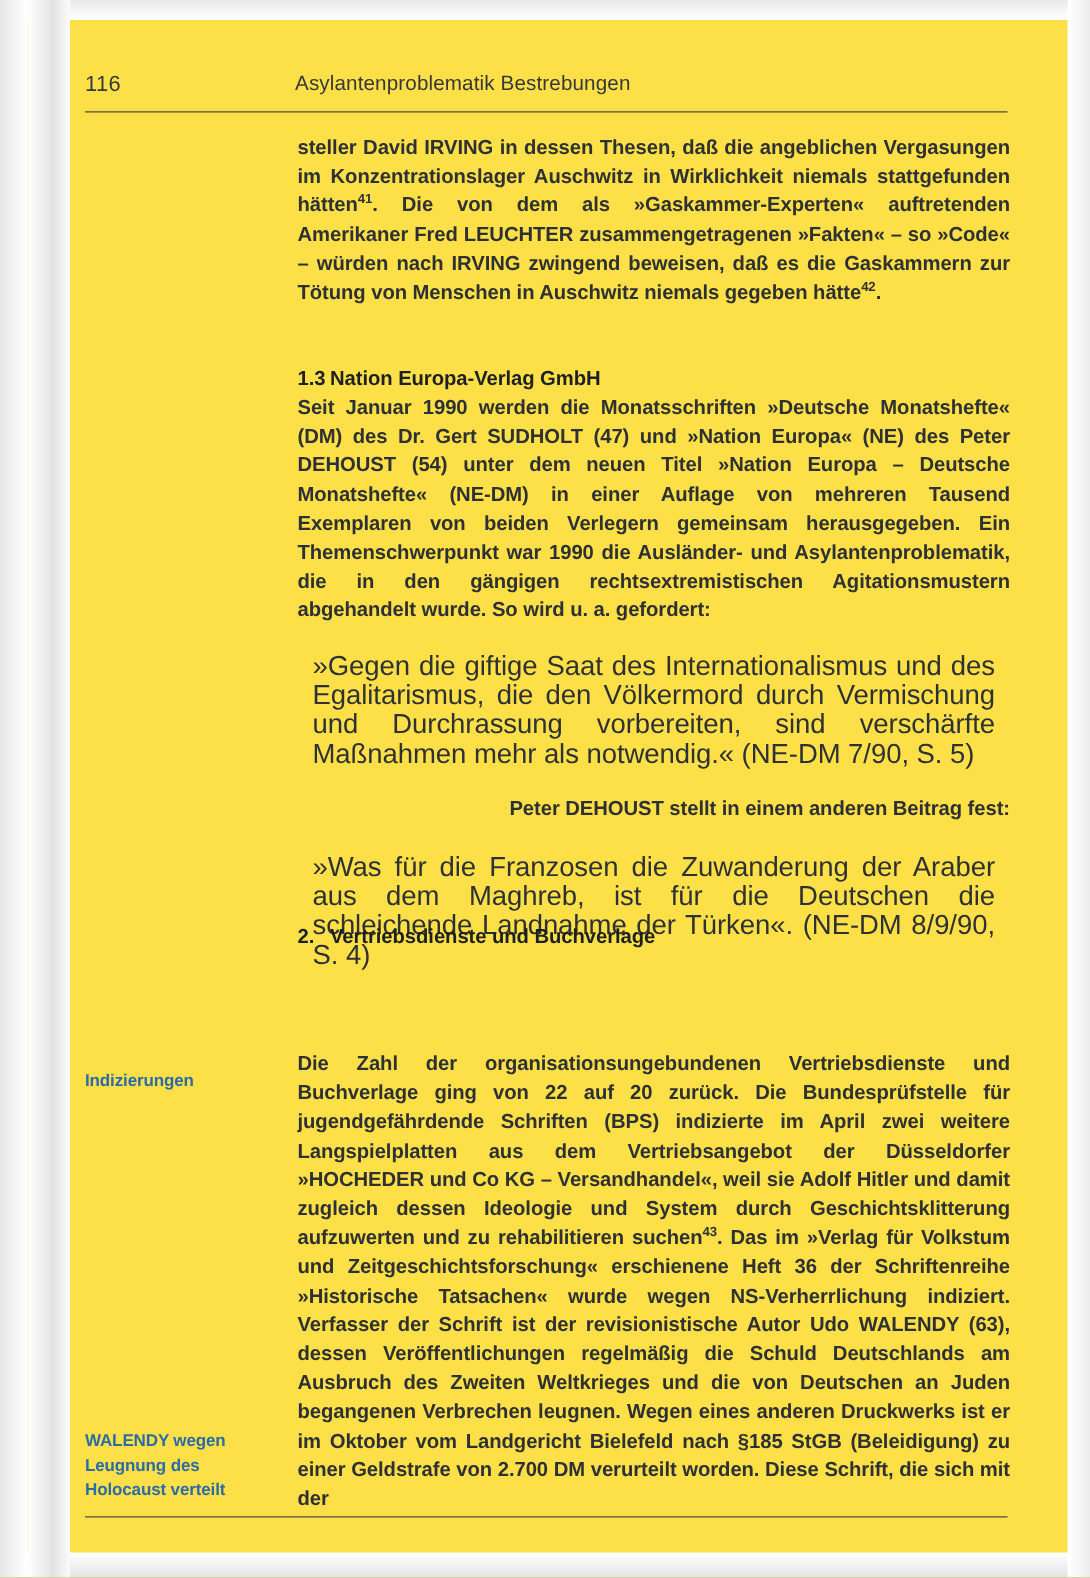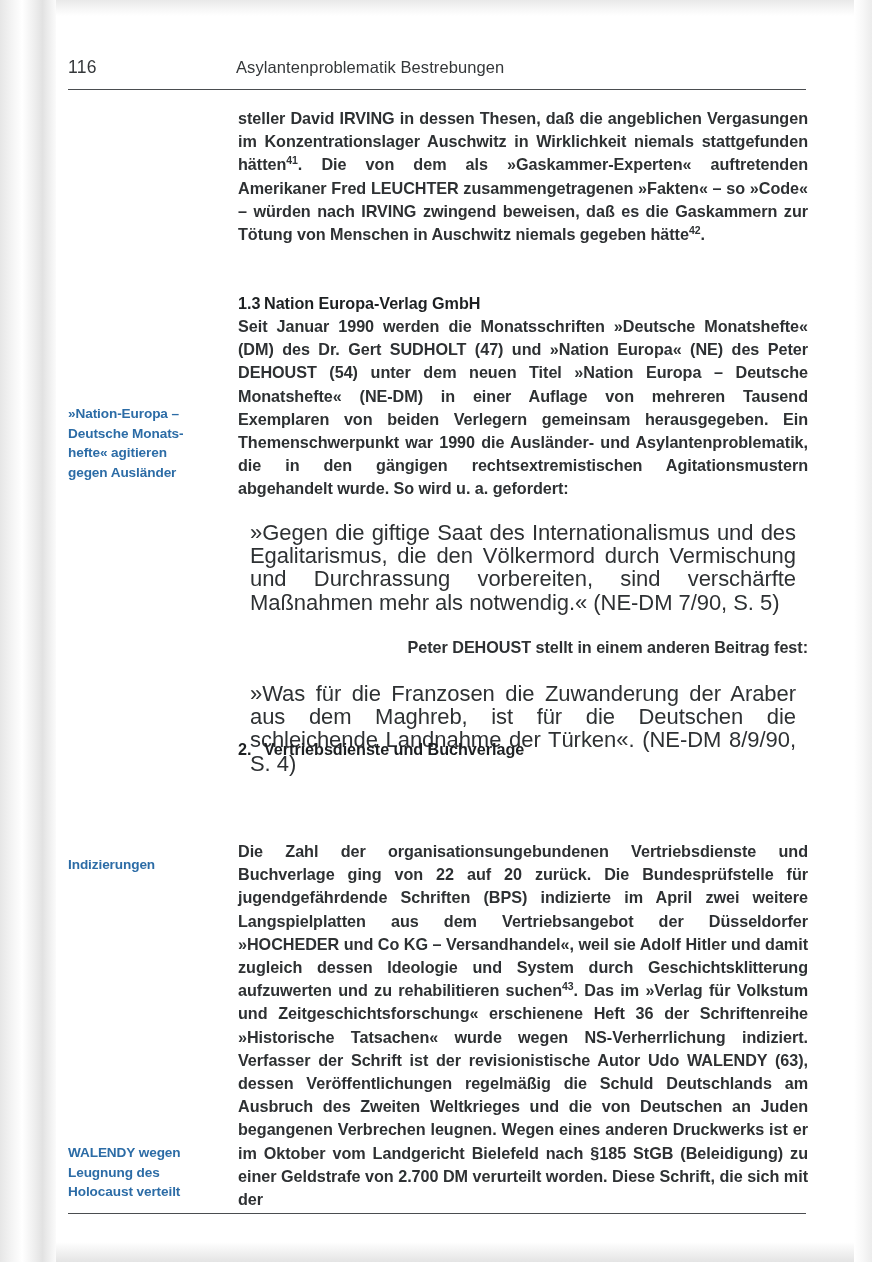--- a/index.html
+++ b/index.html
@@ -14,7 +14,7 @@
     position: relative;
     width: 872px;
     height: 1262px;
-    background: #ffffff;
+    background: #fde047;
     overflow: hidden;
   }
   

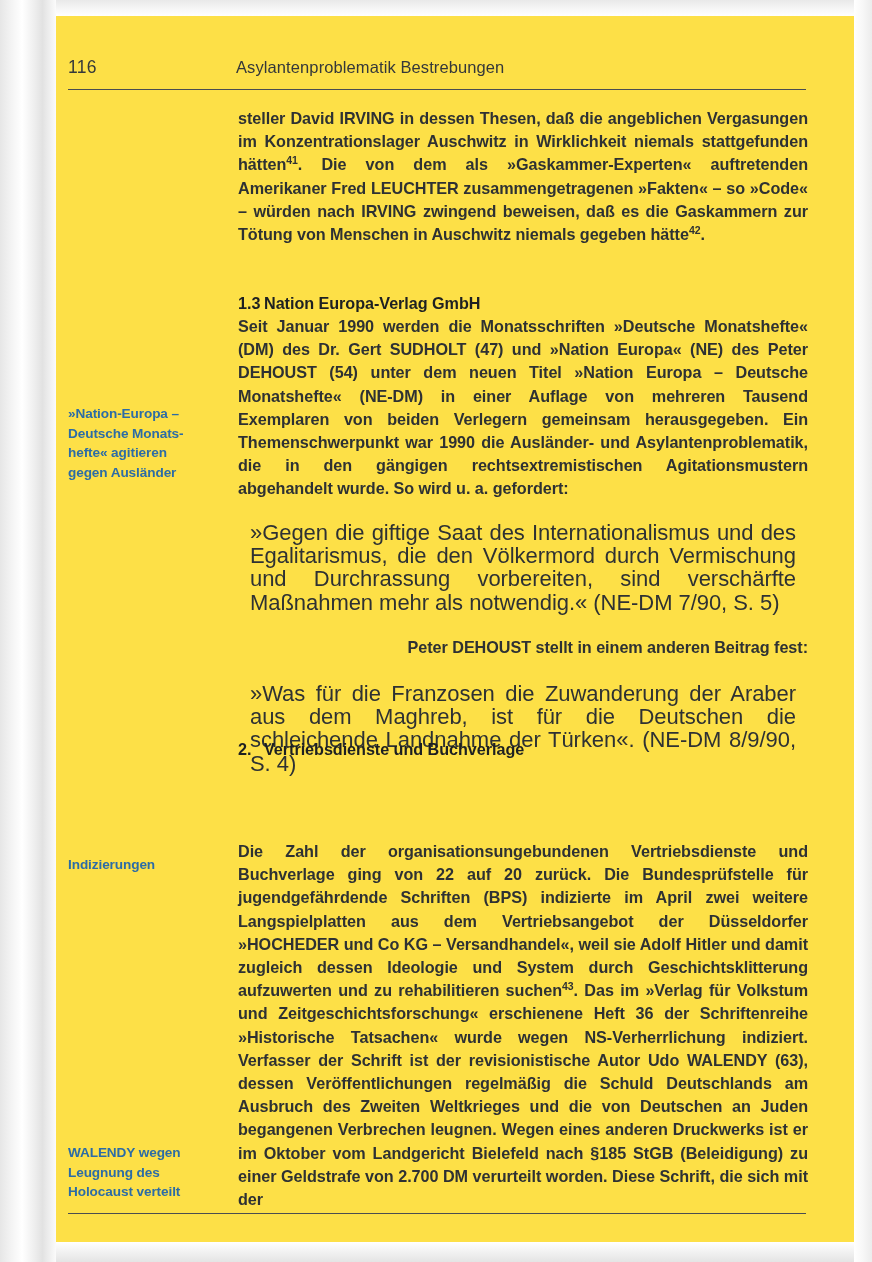--- a/index.html
+++ b/index.html
@@ -159,12 +159,6 @@
   </div>
   <div id="header-rule"></div>
 
-  <div class="marginnote" style="top:404px; left:68px;">
-    <div>»Nation-Europa –</div>
-    <div>Deutsche Monats-</div>
-    <div>hefte« agitieren</div>
-    <div>gegen Ausländer</div>
-  </div>
 
   <div class="marginnote" style="top:855px; left:68px;">
     <div>Indizierungen</div>

